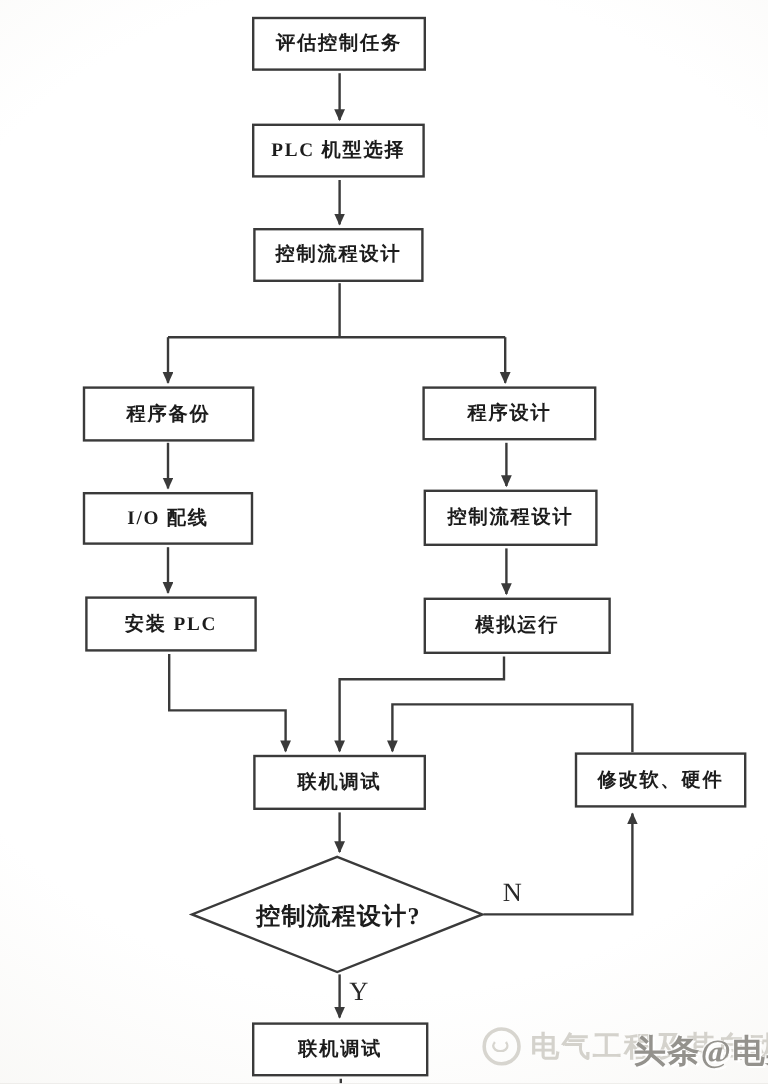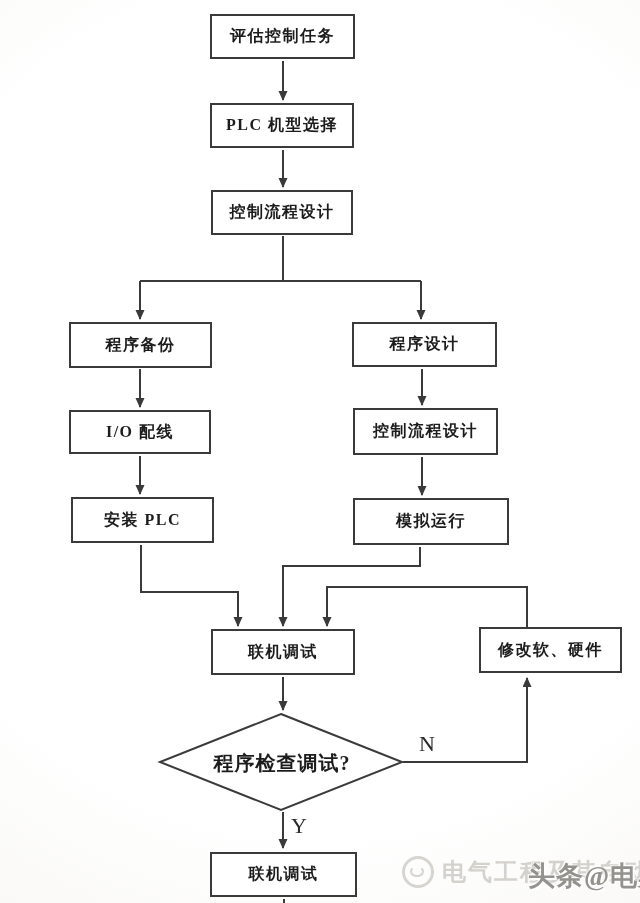--- a/index.html
+++ b/index.html
@@ -118,7 +118,7 @@
 
   <div class="node" style="left:479px; top:627px; width:143px; height:46px">修改软、硬件</div>
 
-  <div class="diamond-label">程序检查调试?</div>
+  <div class="diamond-label">控制流程设计?</div>
 
   <div class="branch-label" style="left:419px; top:731px">N</div>
 

